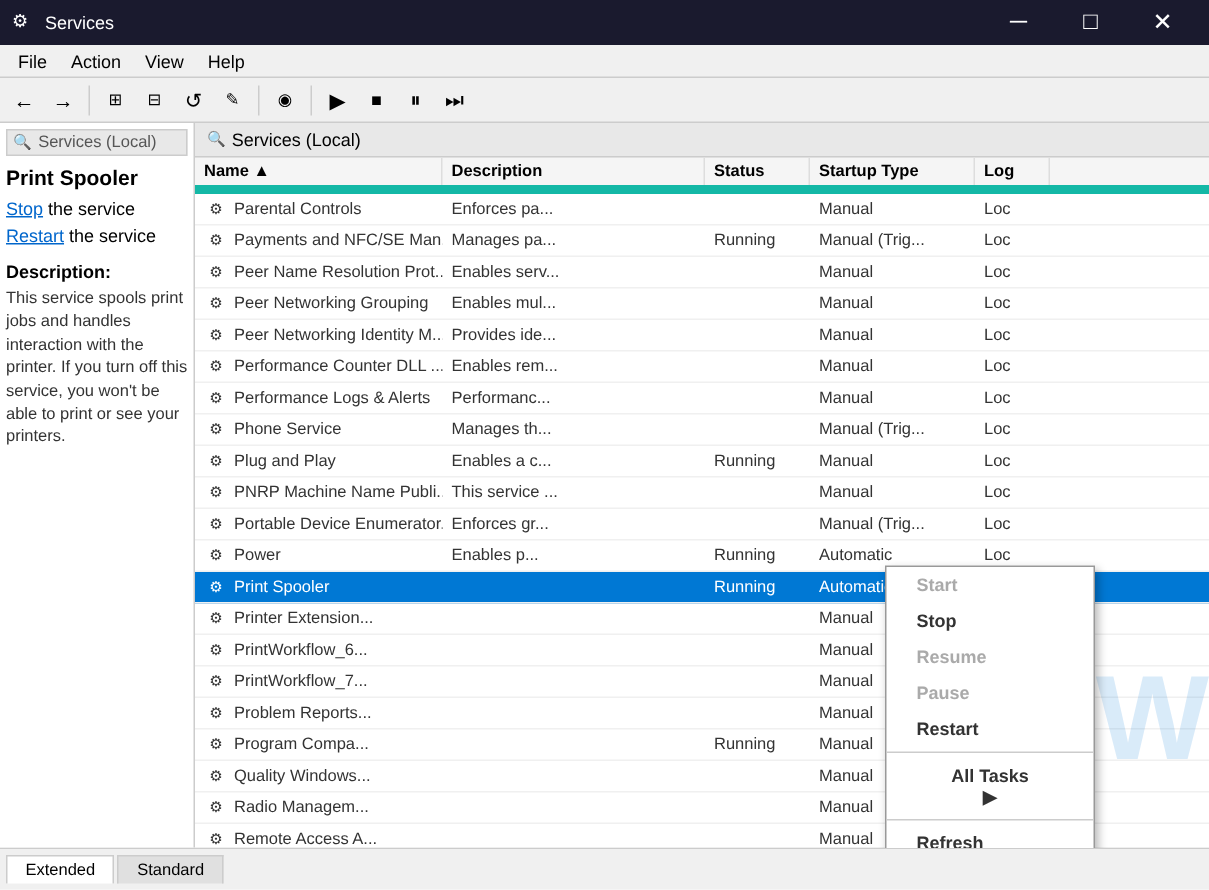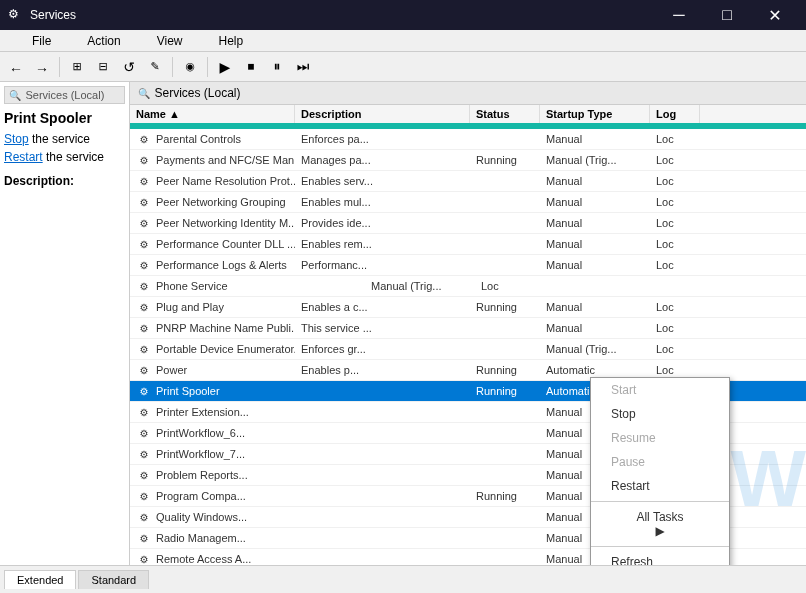--- a/index.html
+++ b/index.html
@@ -37,7 +37,6 @@
       padding: 2px 8px;
       cursor: pointer;
       font-size: 12px;
-      margin-left: 20px;
     }
 
     

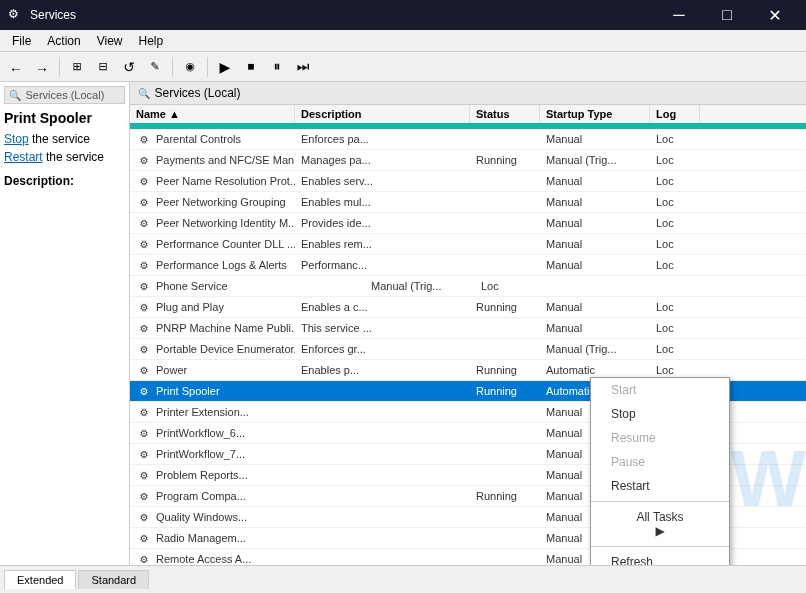--- a/index.html
+++ b/index.html
@@ -269,6 +269,7 @@
     </div>
     <div class="description-section">
       <div class="description-title">Description:</div>
+      <div class="description-text">This service spools print jobs and handles interaction with the printer. If you turn off this service, you won't be able to print or see your printers.</div>
     </div>
   </div>
 

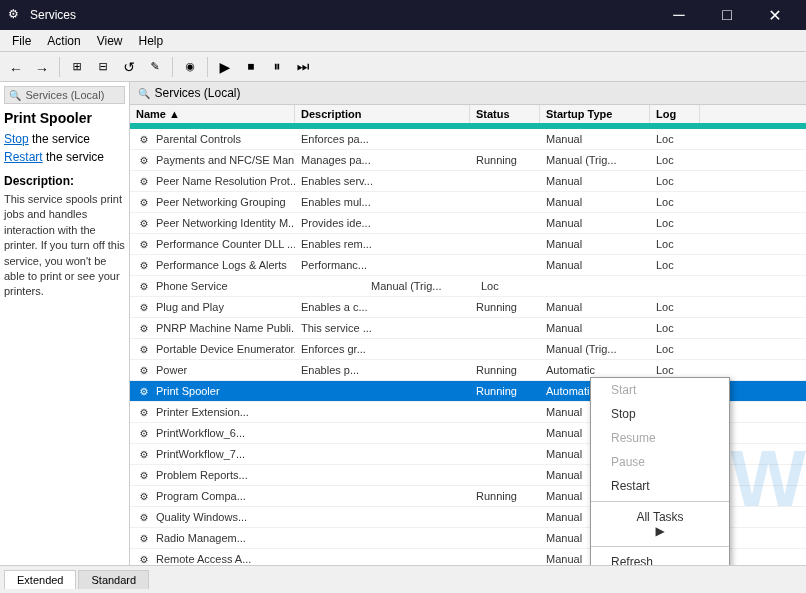--- a/index.html
+++ b/index.html
@@ -367,6 +367,7 @@
       <span class="service-icon" style="font-size:10px">⚙</span>
       <span>Phone Service</span>
     </div>
+    <div class="cell cell-desc">Manages th...</div>
     <div class="cell cell-status"></div>
     <div class="cell cell-startup">Manual (Trig...</div>
     <div class="cell cell-log">Loc</div>

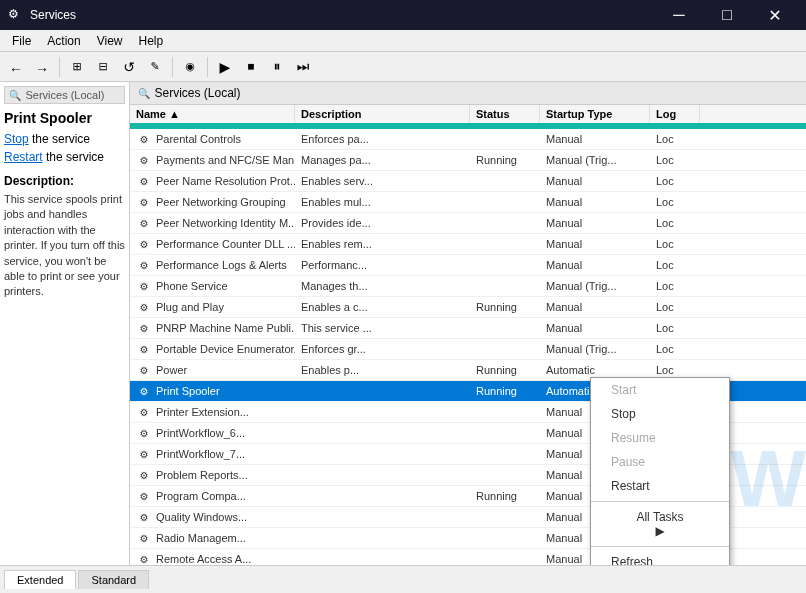--- a/index.html
+++ b/index.html
@@ -193,6 +193,7 @@
       min-width: 140px;
       left: 460px;
       top: 295px;
+      font-weight: bold;
     }
     .ctx-item {
       padding: 5px 20px;

